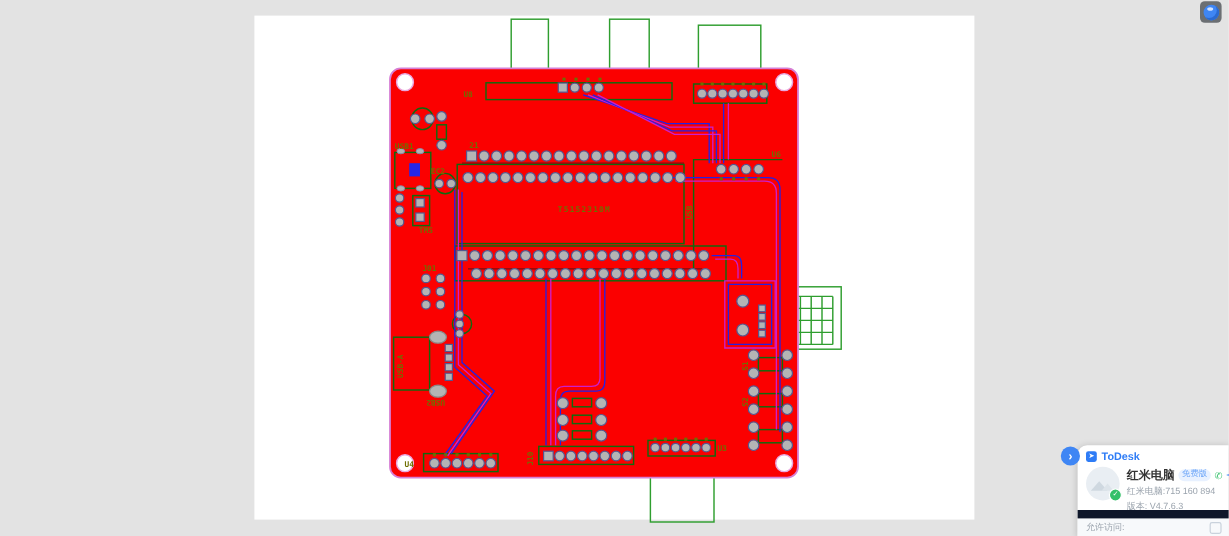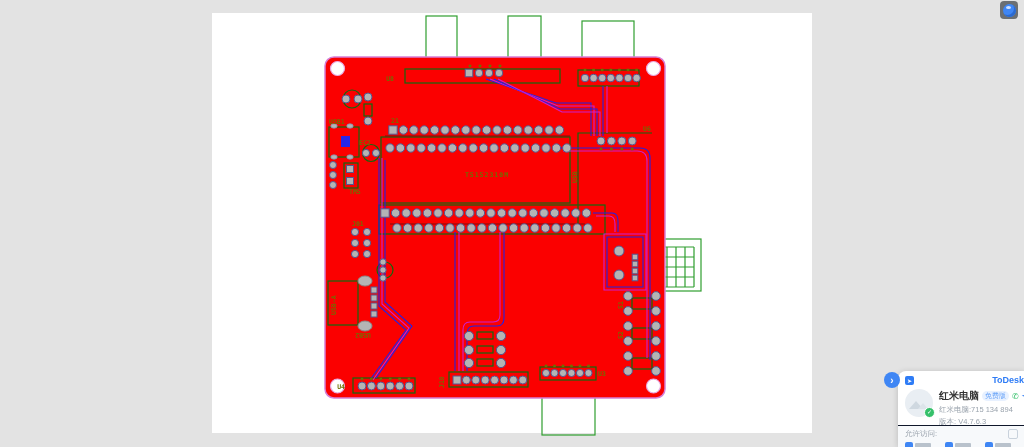--- a/index.html
+++ b/index.html
@@ -28,7 +28,7 @@
   #td-tab{position:absolute;left:-14px;top:1px;width:16px;height:16px;border-radius:50%;
     background:#3f86f4;color:#fff;display:flex;align-items:center;justify-content:center;
     font-size:10px;font-weight:bold;}
-  #td-head{display:flex;align-items:center;gap:16px;padding:4px 0 2px 7px;justify-content:space-between;}
+  #td-head{display:flex;align-items:center;gap:4px;padding:4px 0 2px 7px;}
   #td-logo{width:9px;height:9px;background:#2e7cf6;border-radius:2px;color:#fff;font-size:6px;
     display:flex;align-items:center;justify-content:center;}
   #td-brand{color:#2e7cf6;font-weight:bold;font-size:9px;}

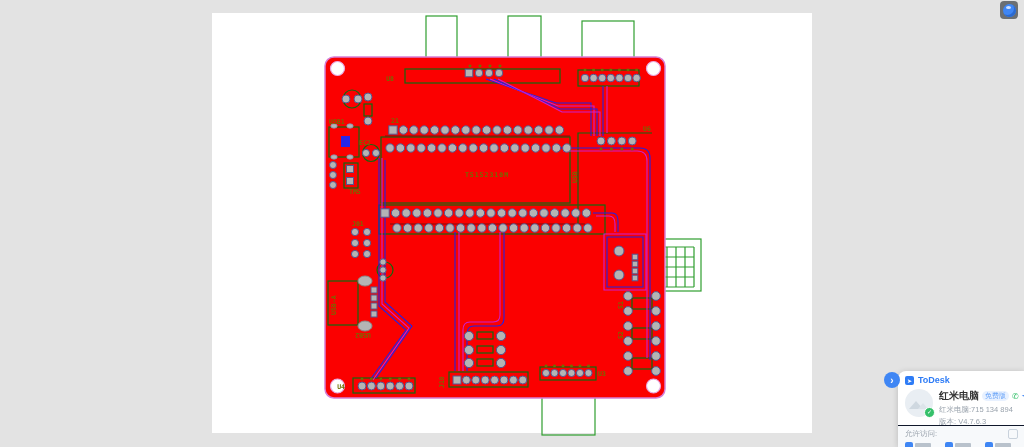--- a/index.html
+++ b/index.html
@@ -445,7 +445,7 @@
         <span class="td-ic-phone">✆</span>
         <span class="td-ic-cursor">➤</span>
       </div>
-      <div class="td-gray"><span>红米电脑:</span><span>715 134 894</span></div>
+      <div class="td-gray"><span>红米电脑:</span><span>715 160 894</span></div>
       <div class="td-gray"><span>版本:</span> <span>V4.7.6.3</span></div>
     </div>
   </div>

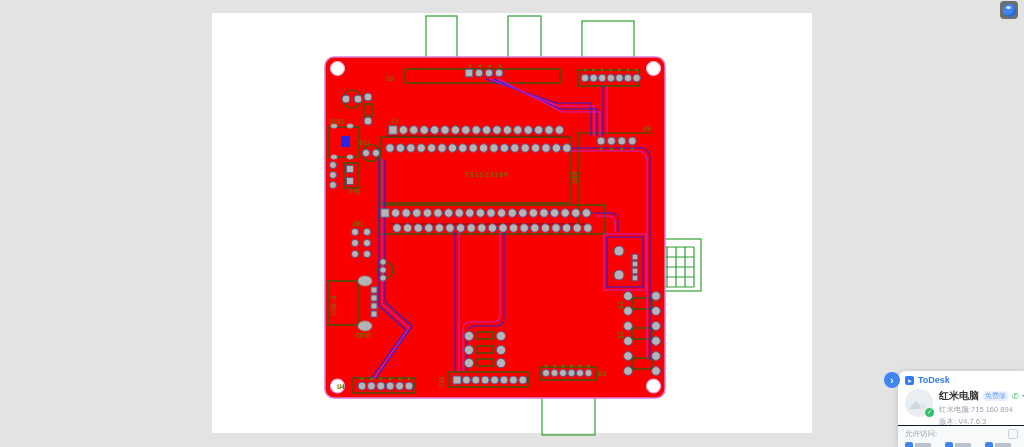--- a/index.html
+++ b/index.html
@@ -48,7 +48,7 @@
   .td-ic-cursor{color:#3f86f4;font-size:7px;display:inline-block;transform:rotate(-45deg);}
   .td-gray{color:#9aa3ad;font-size:7.5px;margin-top:2px;white-space:nowrap;}
   #td-foot{position:absolute;left:0;right:0;bottom:0;height:22px;background:#f7f9fb;
-    border-top:1px solid #0f172a;padding:3px 6px 0 7px;box-sizing:border-box;overflow:hidden;}
+    border-top:7px solid #0f172a;padding:3px 6px 0 7px;box-sizing:border-box;overflow:hidden;}
   #td-foot-row{display:flex;justify-content:space-between;align-items:center;}
   #td-allow{color:#9aa3ad;font-size:7.5px;}
   #td-listicon{width:8px;height:8px;border:1px solid #c9d2dc;border-radius:2px;}

